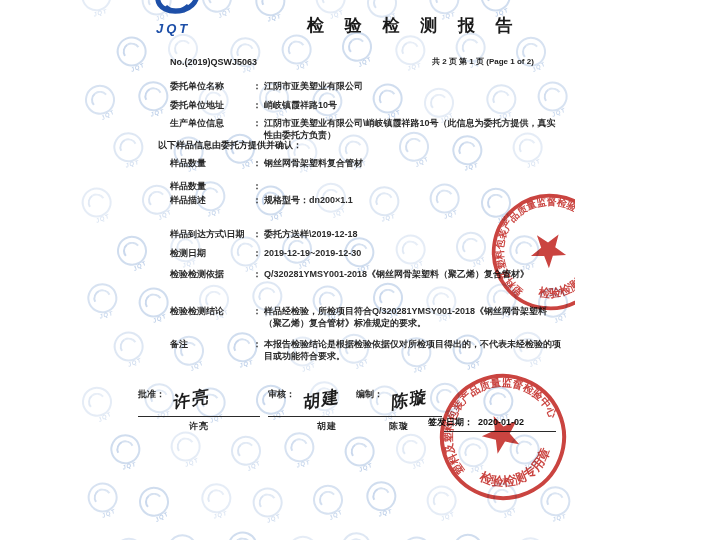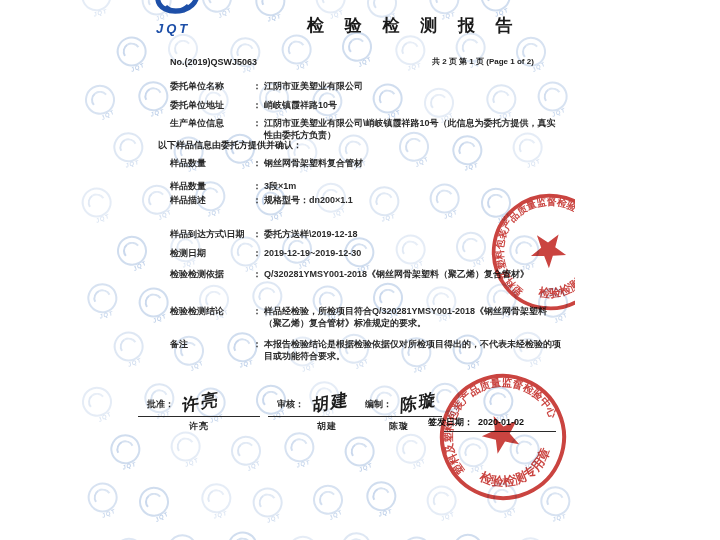--- a/index.html
+++ b/index.html
@@ -590,7 +590,6 @@
     <div class="field-row row-5">
       <span class="field-label">样品数量</span>
       <span class="field-colon">：</span>
-      <span class="field-value">3段×1m</span>
     </div>
     <div class="field-row row-6">
       <span class="field-label">样品描述</span>

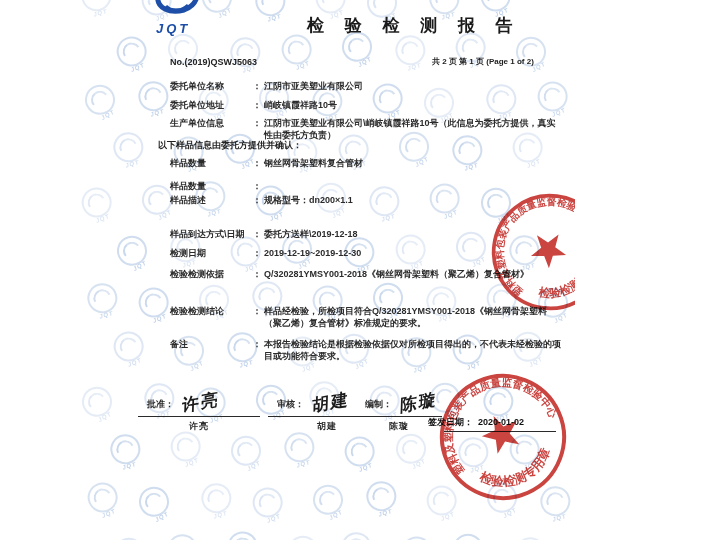--- a/index.html
+++ b/index.html
@@ -42,7 +42,7 @@
   .sig-1{left:68px;top:388px;width:122px;}
   .sig-2{left:198px;top:388px;width:118px;}
   .sig-3{left:286px;top:388px;width:86px;}
-  .sig-row{display:flex;align-items:flex-end;height:26px;margin-left:9px;}
+  .sig-row{display:flex;height:26px;}
   .sig-role{font-size:9px;font-weight:bold;padding-bottom:3px;flex:none;}
   .sig-hand{font-size:17px;font-weight:bold;color:#1b1b1b;font-family:"DejaVu Serif","Liberation Serif",serif;
             transform:rotate(-10deg) skewX(-12deg);margin-left:8px;letter-spacing:2px;}

